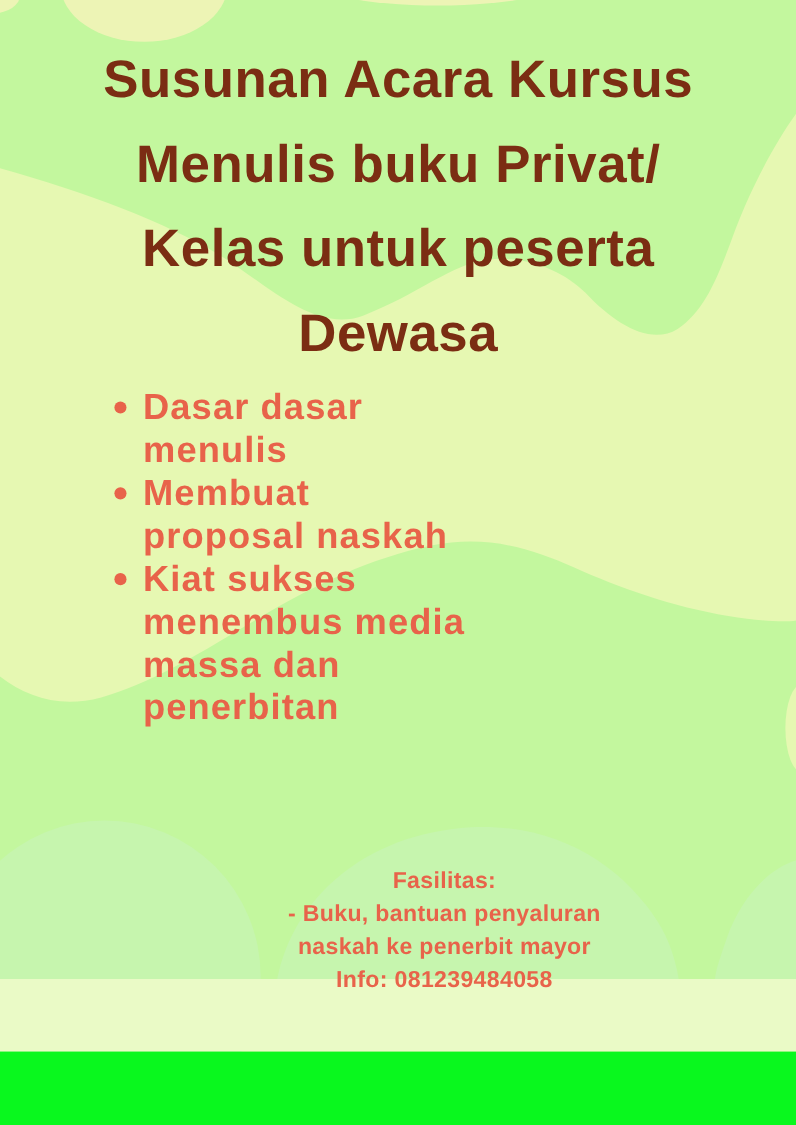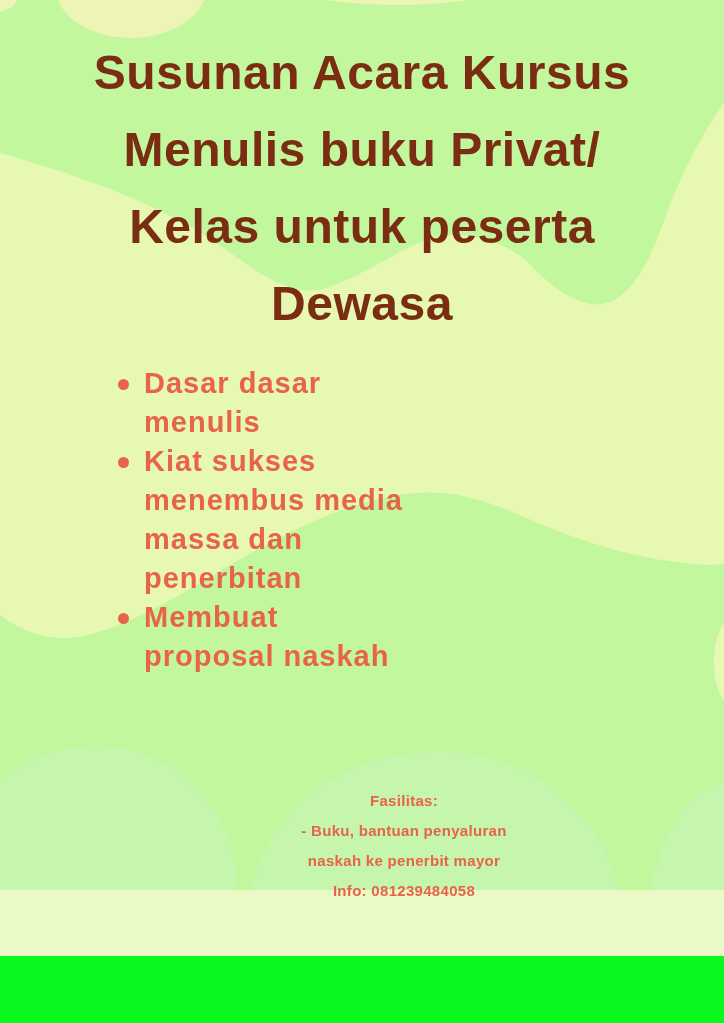--- a/index.html
+++ b/index.html
@@ -35,10 +35,10 @@
     position:absolute;
     left:100px;top:346px;
     width:330px;
-    margin:18px;padding:0;
+    margin:4px;padding:0;
     list-style:none;
     color:var(--accent_text);
-    font-size:29px;
+    font-size:33px;
     line-height:39px;
     font-weight:700;
     letter-spacing:1px;

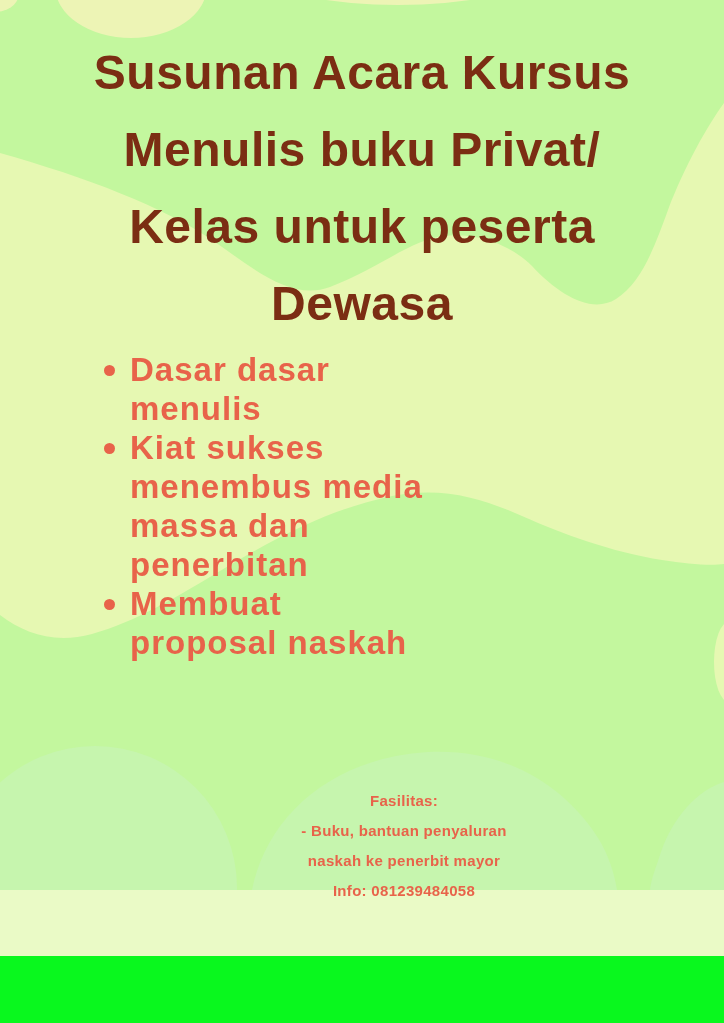--- a/index.html
+++ b/index.html
@@ -112,8 +112,8 @@
 
   <ul class="bullet-list">
     <li>Dasar dasar<br>menulis</li>
+    <li>Membuat<br>proposal naskah</li>
     <li>Kiat sukses<br>menembus media<br>massa dan<br>penerbitan</li>
-    <li>Membuat<br>proposal naskah</li>
   </ul>
 
 

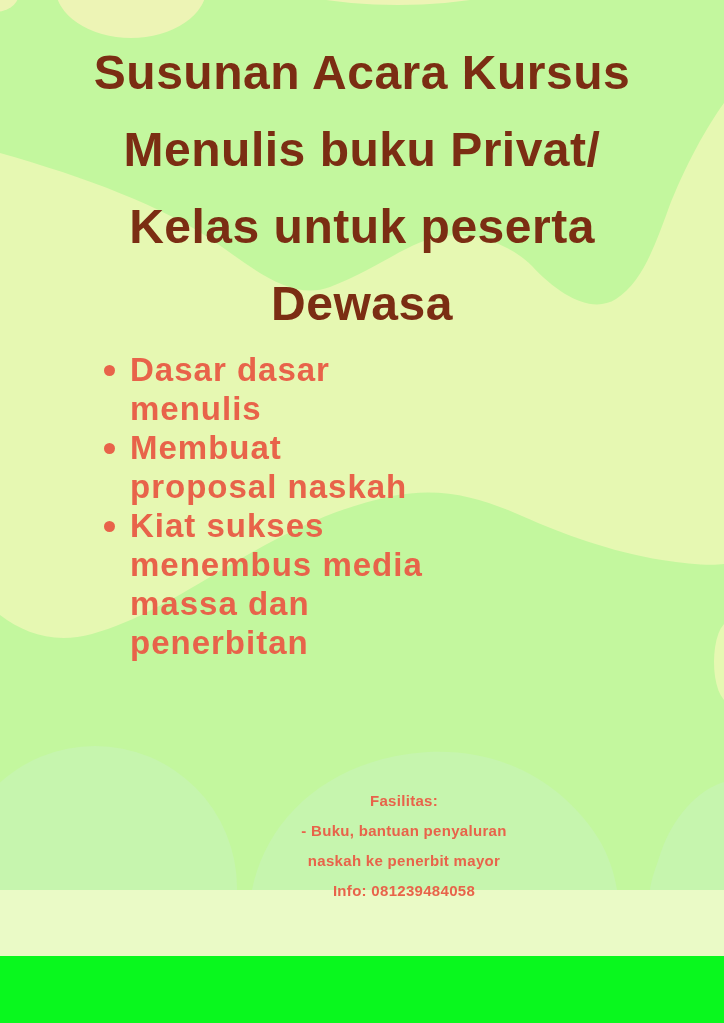--- a/index.html
+++ b/index.html
@@ -71,7 +71,7 @@
     width:400px;
     text-align:center;
     color:var(--accent_text);
-    font-size:15px;
+    font-size:21px;
     line-height:30px;
     font-weight:700;
     letter-spacing:0.3px;

